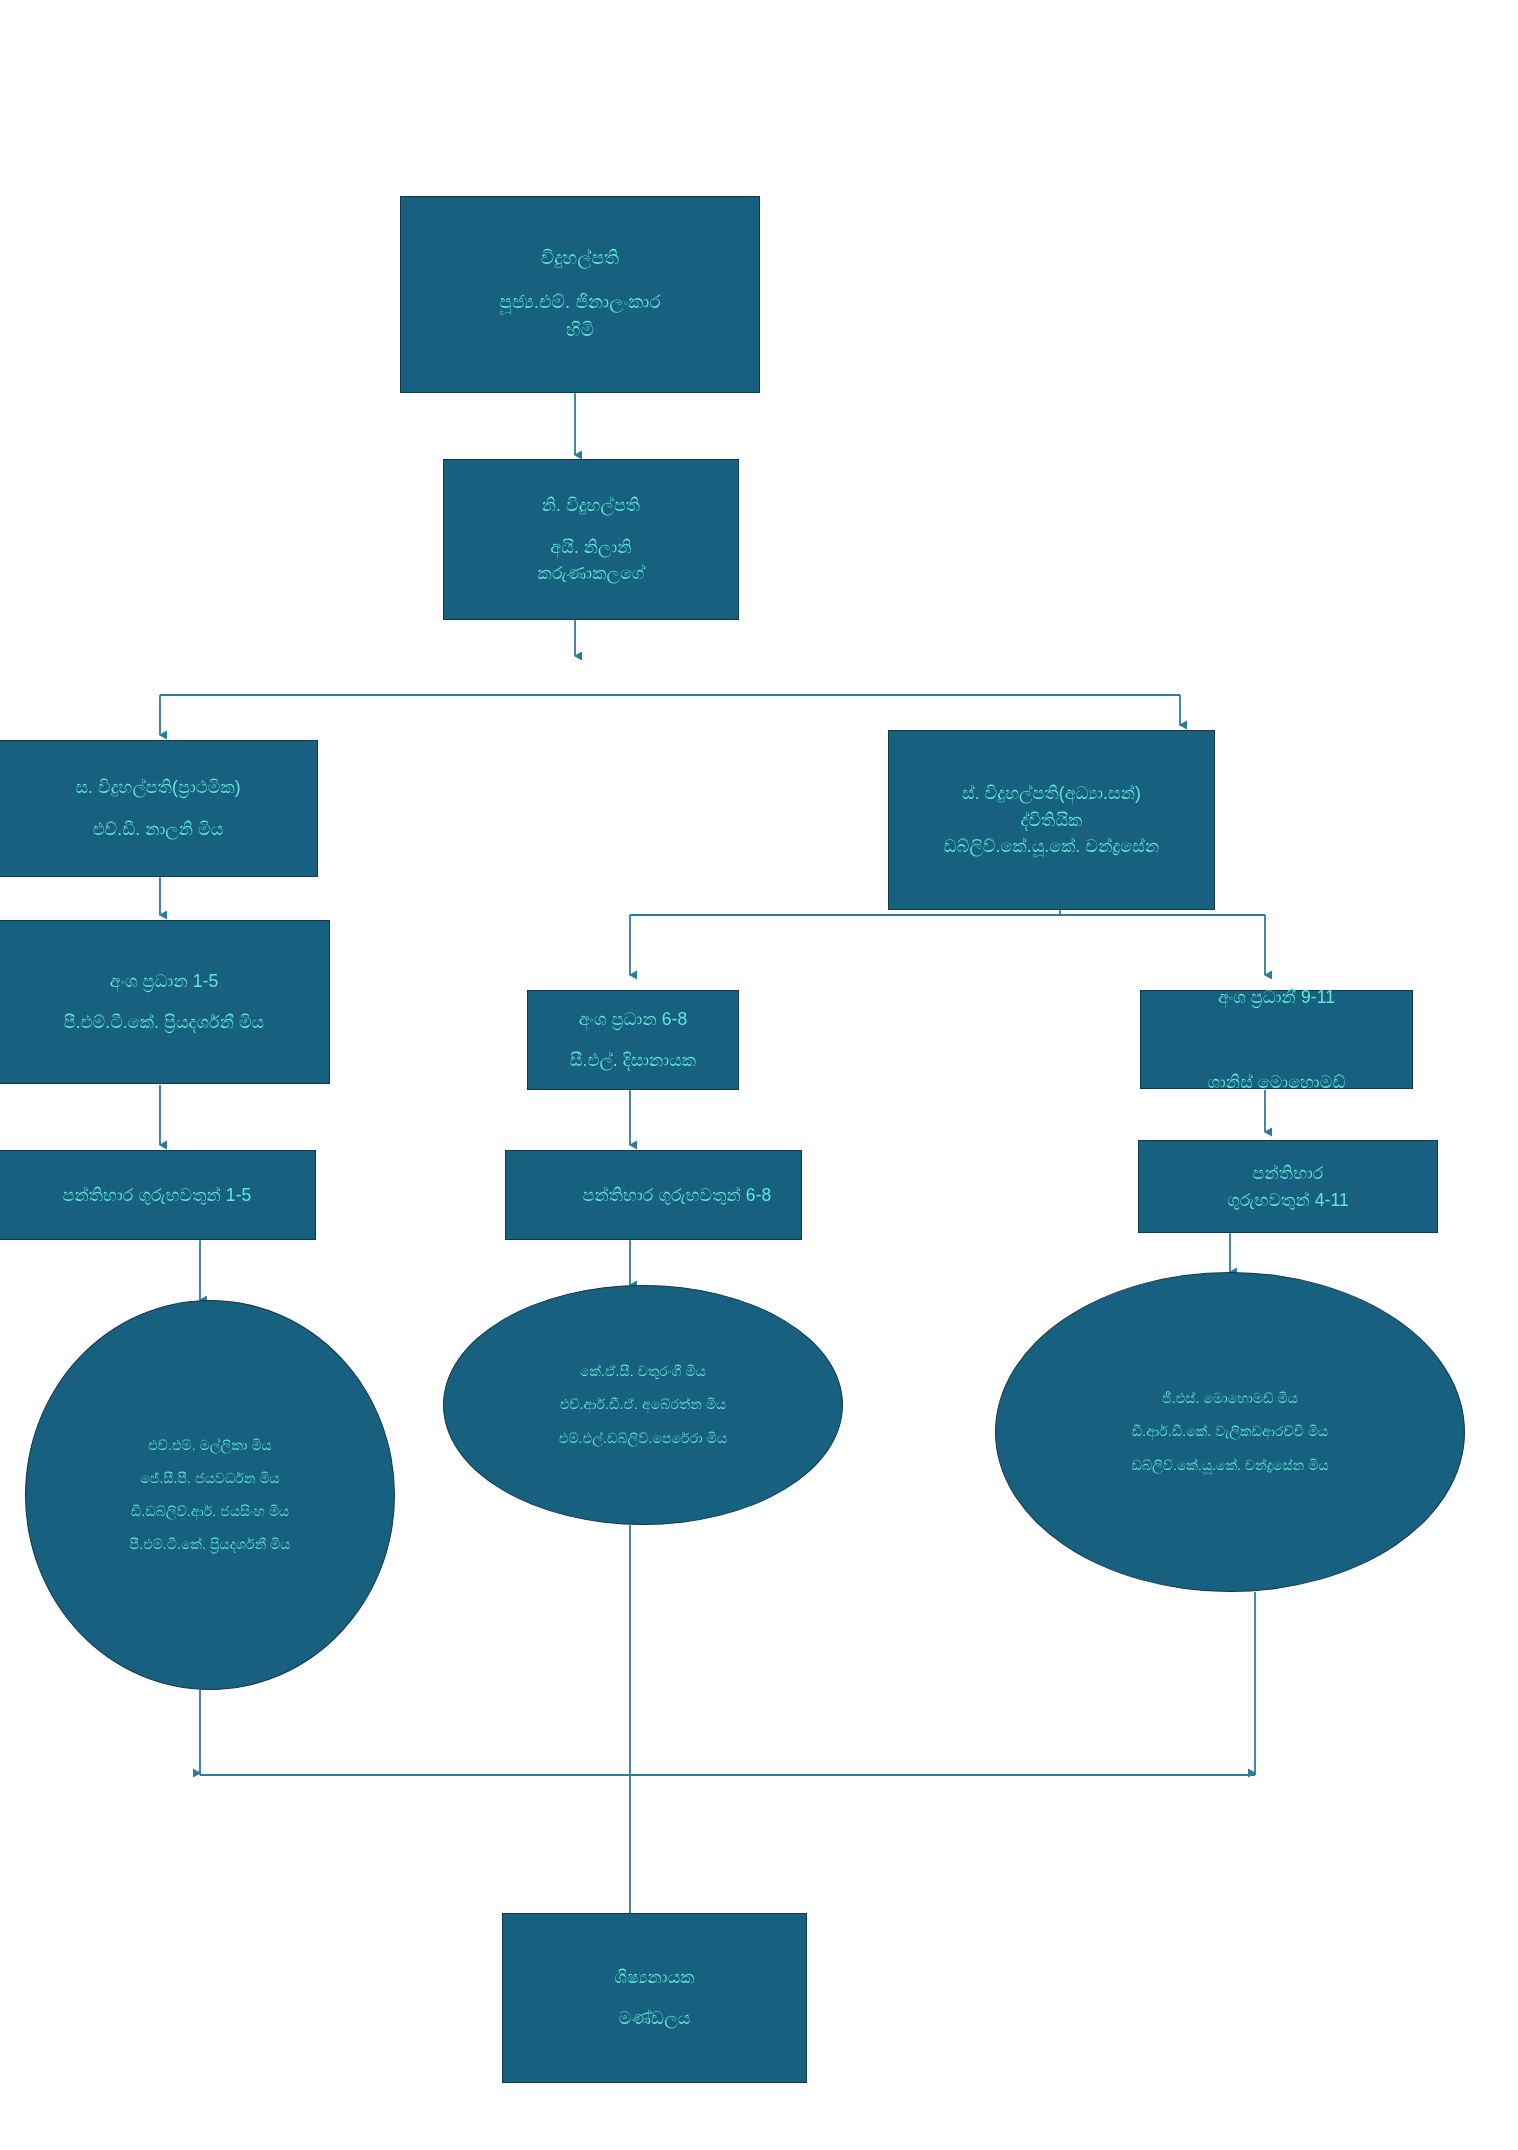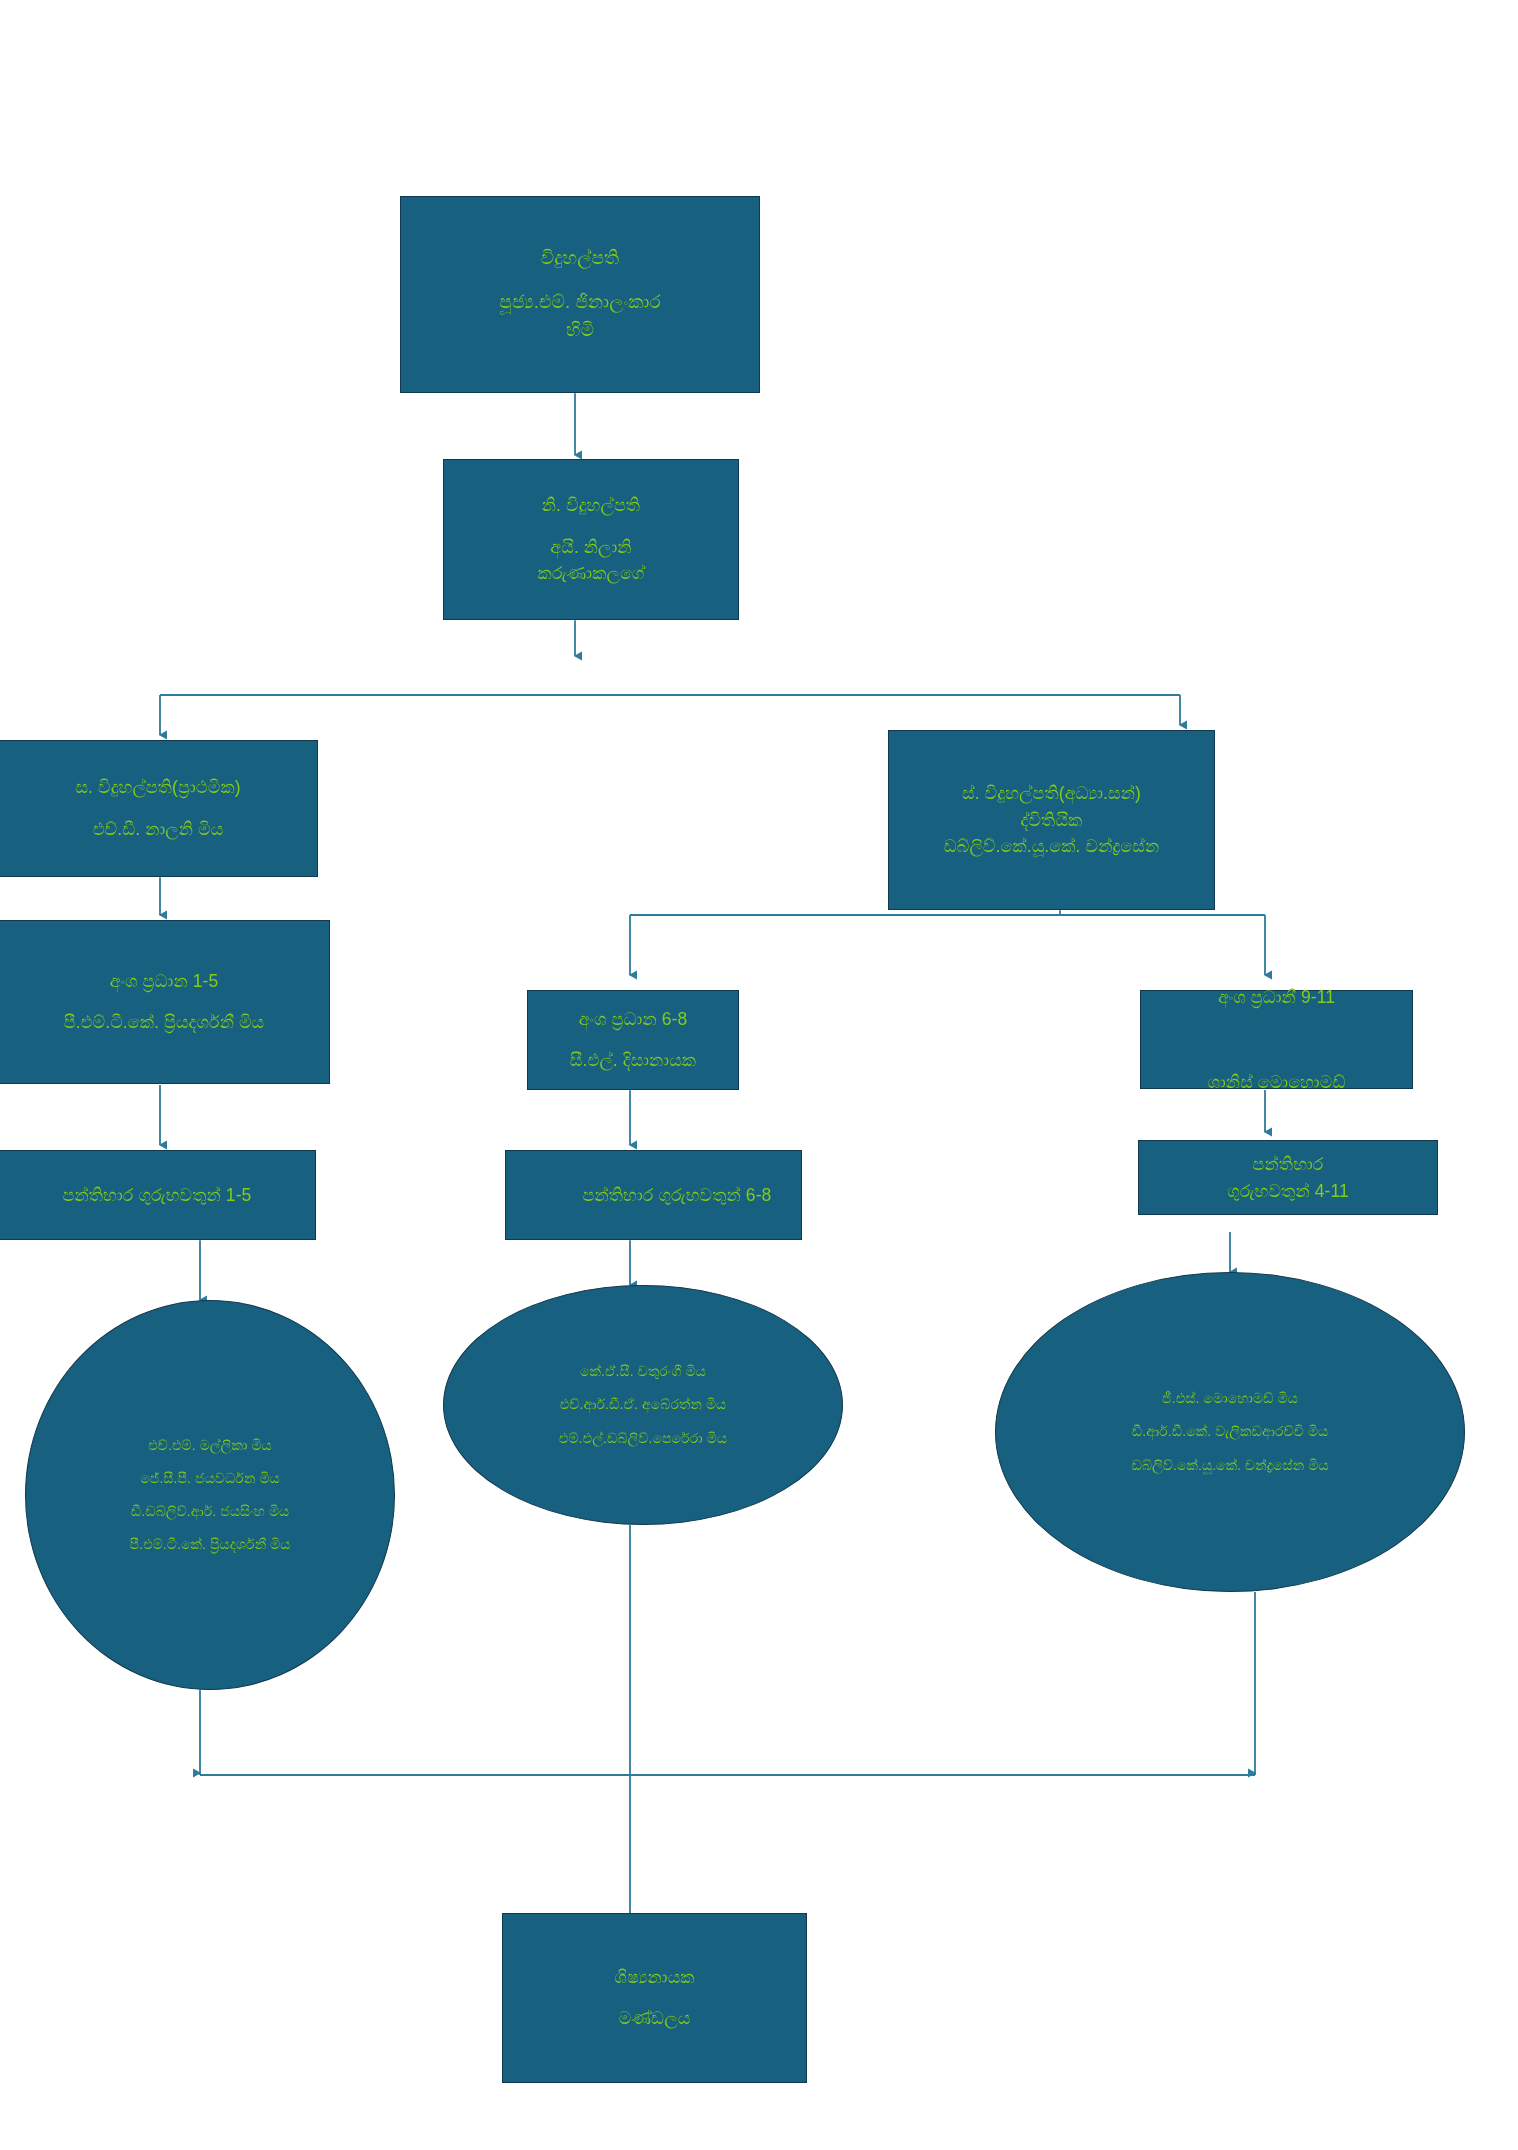--- a/index.html
+++ b/index.html
@@ -30,7 +30,7 @@
   .node {
     position: absolute;
     box-sizing: border-box;
-    color: #84cc16;
+    color: #5eead4;
     display: flex;
     flex-direction: column;
     align-items: center;

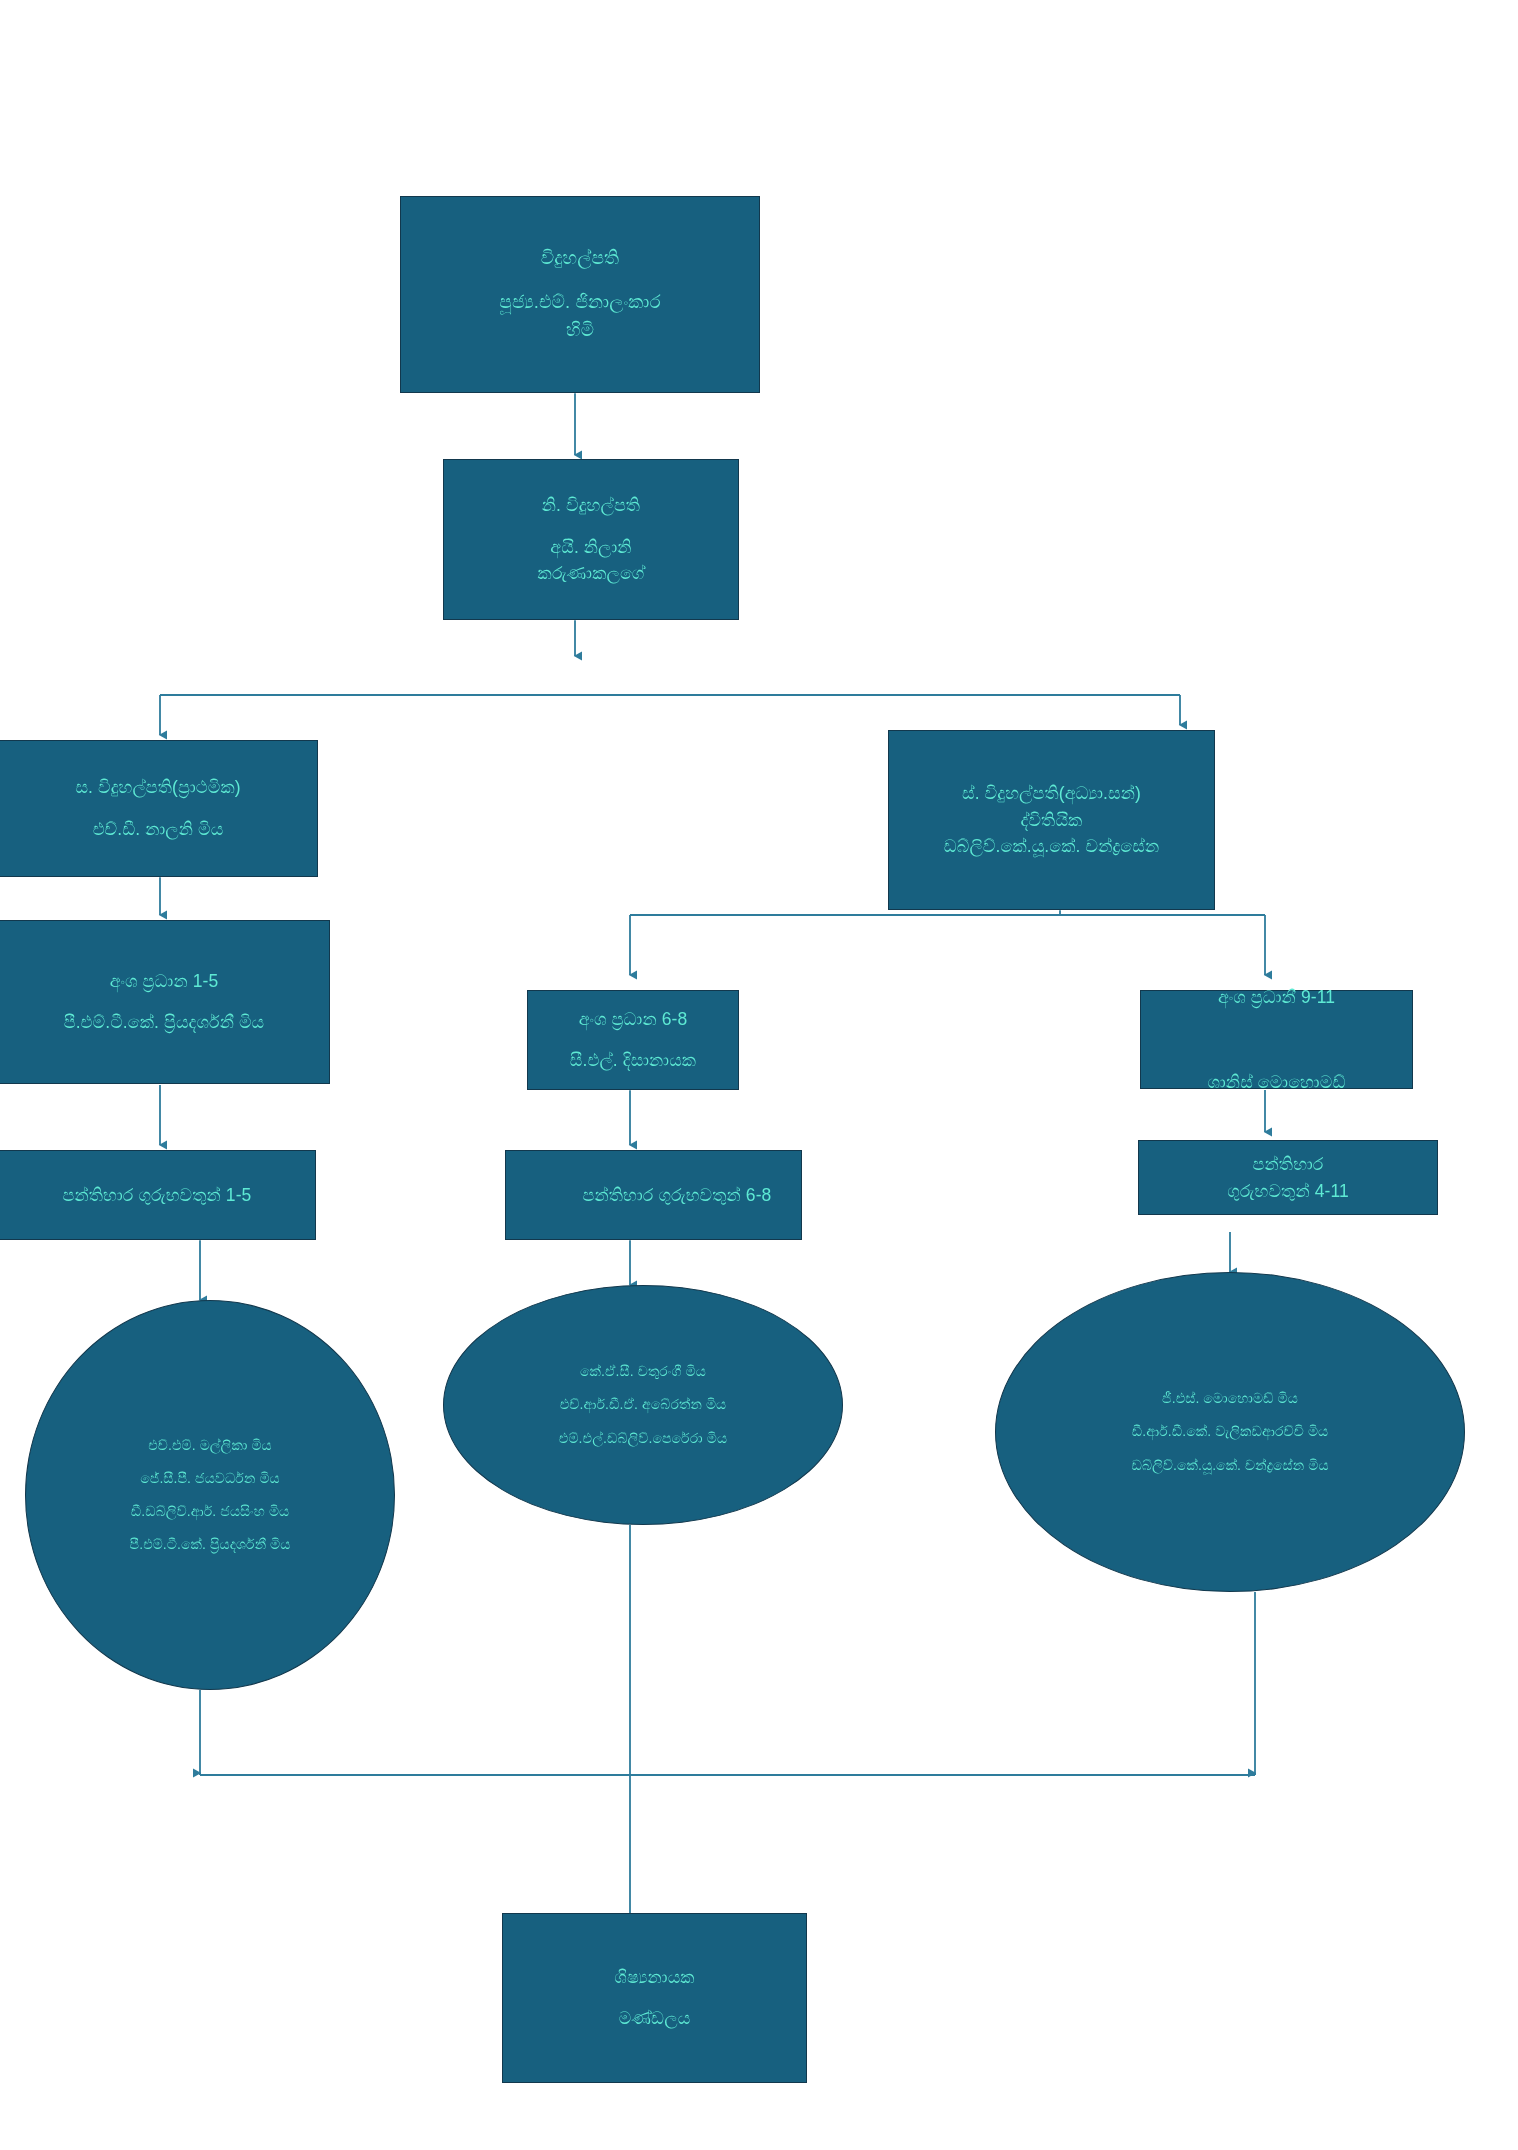--- a/index.html
+++ b/index.html
@@ -156,7 +156,7 @@
     <span class="ln">පන්තිභාර ගුරුභවතුන්  6-8</span>
   </div>
 
-  <div class="node box f17" style="left:1138px; top:1140px; width:300px; height:75px;">
+  <div class="node box f17" style="left:1138px; top:1140px; width:300px; height:93px;">
     <span class="ln">පන්තිභාර</span>
     <span class="ln">ගුරුභවතුන් 4-11</span>
   </div>

